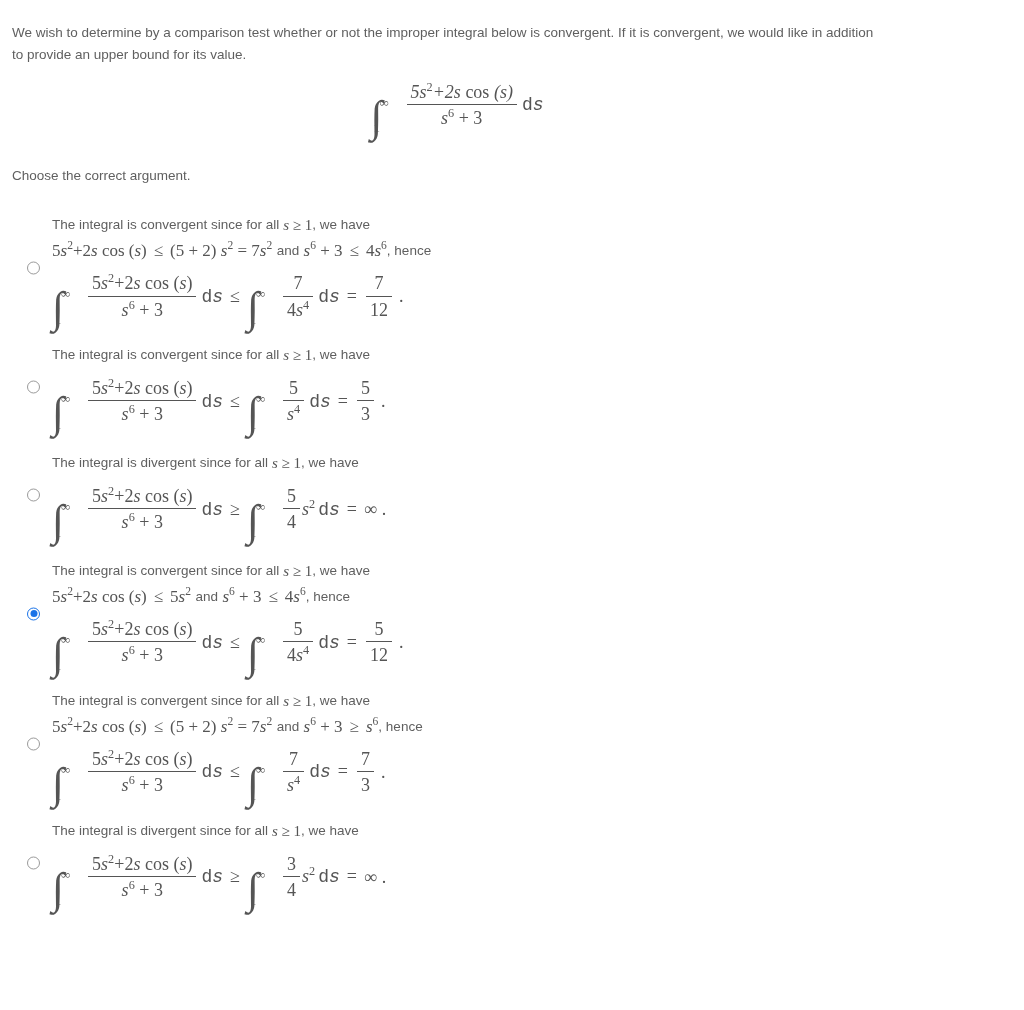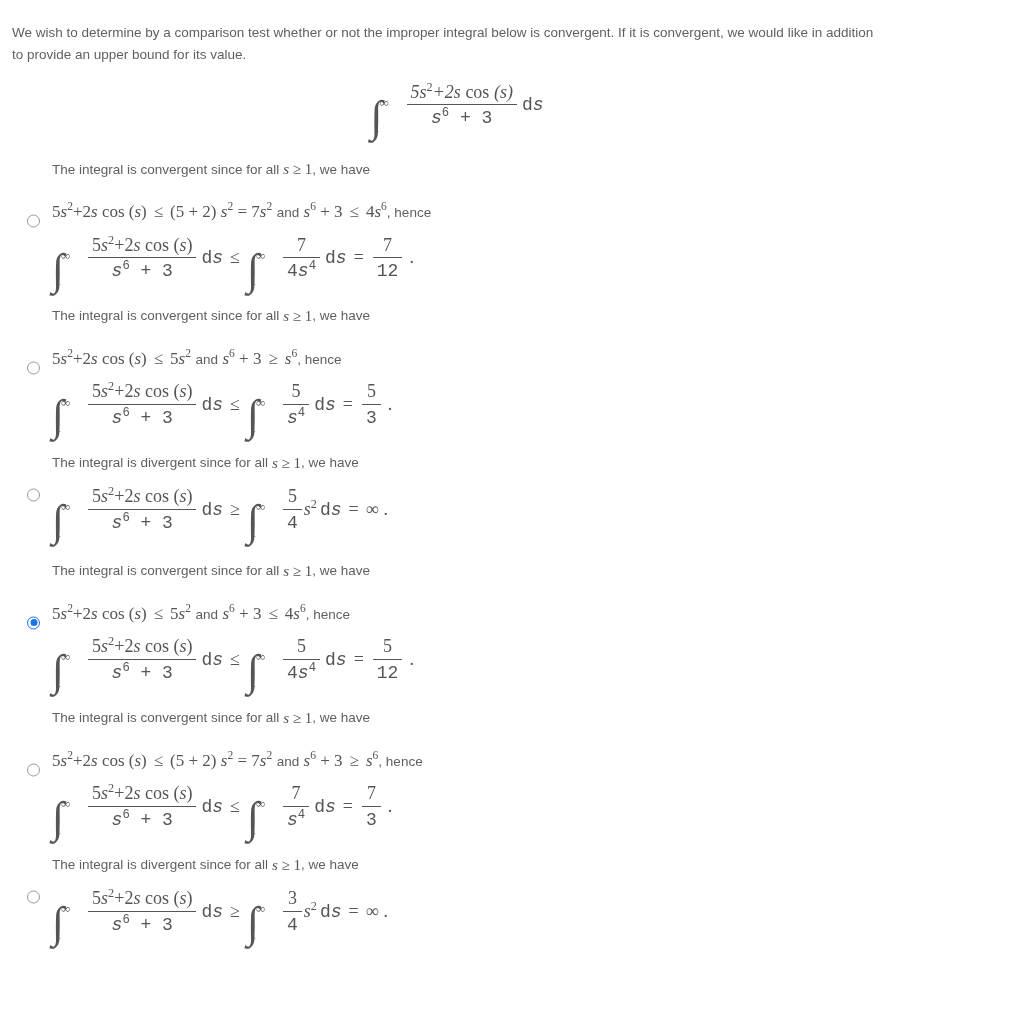--- a/index.html
+++ b/index.html
@@ -154,7 +154,6 @@
     display: block;
     padding: 2px 4px 0 4px;
     line-height: 1.25;
-    font-family: Liberation Mono, monospace;
   }
 
   

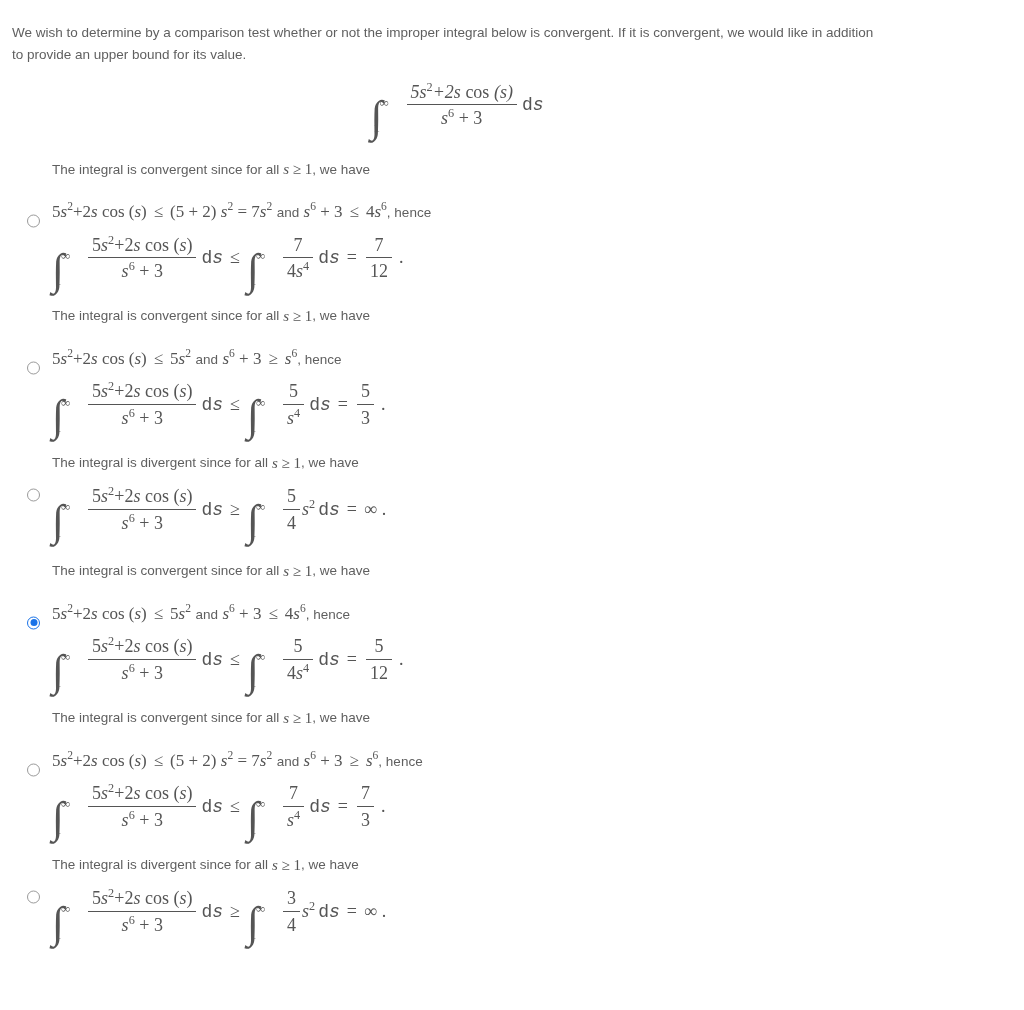--- a/index.html
+++ b/index.html
@@ -221,6 +221,7 @@
     </span>
   </div>
 
+  <p class="prompt2">Choose the correct argument.</p>
 
   <div class="options">
 

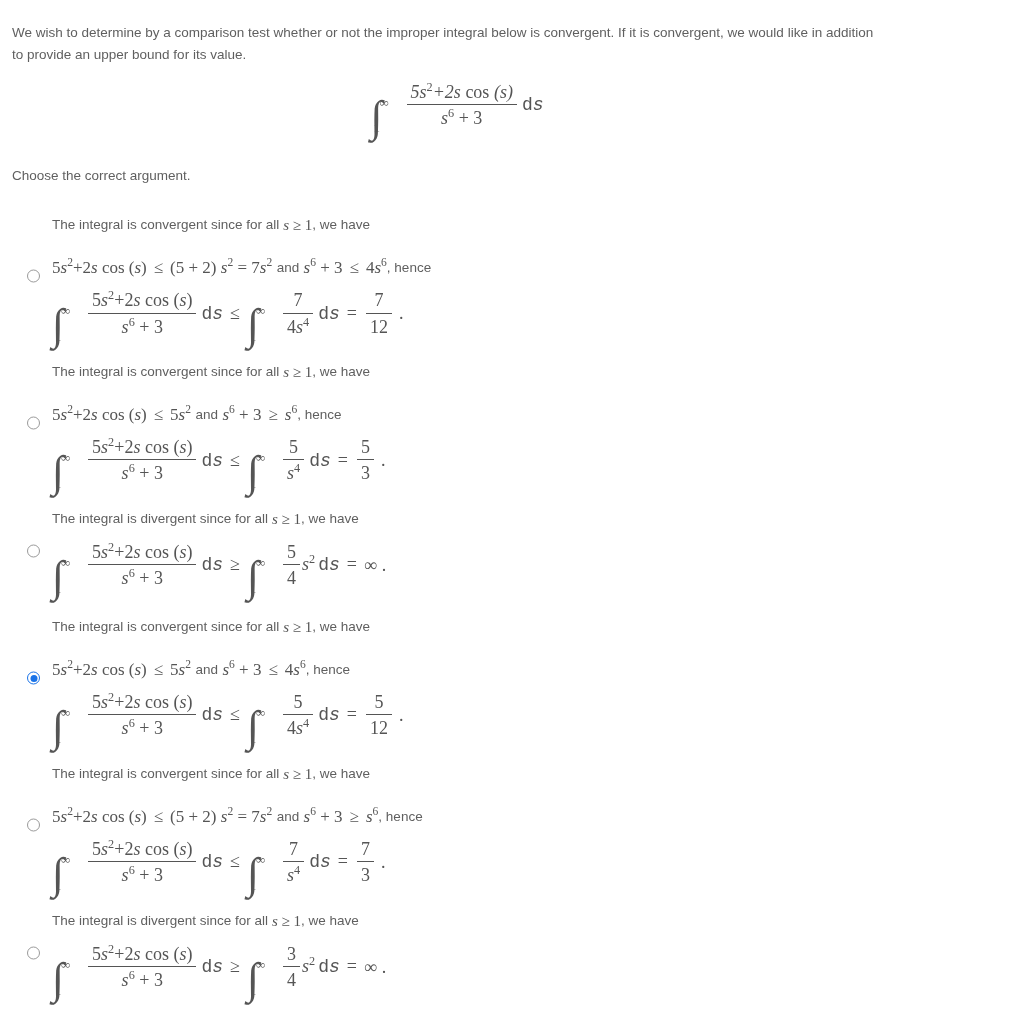--- a/index.html
+++ b/index.html
@@ -87,7 +87,7 @@
     white-space: nowrap;
   }
   .opt-line2 {
-    margin-top: 22px;
+    margin-top: 5px;
     white-space: nowrap;
   }
   .opt-line3 {

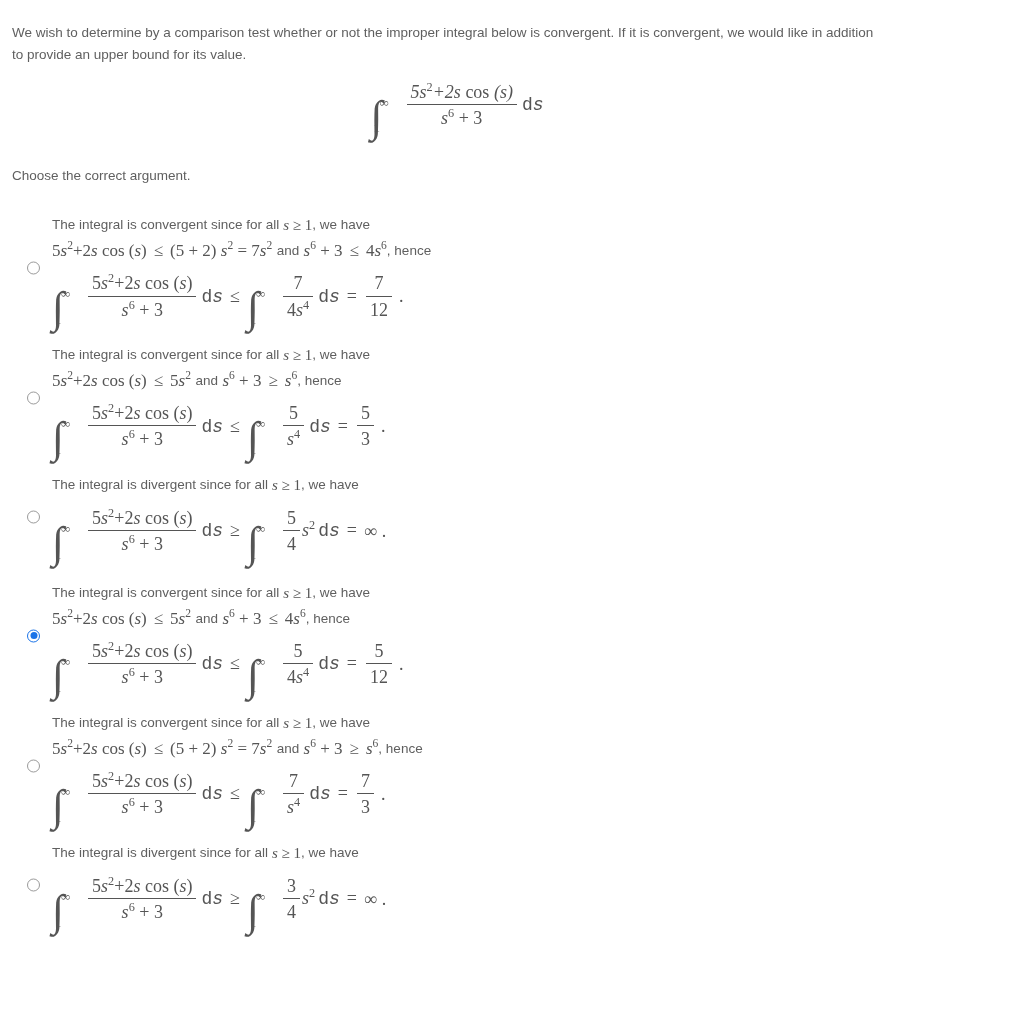--- a/index.html
+++ b/index.html
@@ -253,11 +253,6 @@
         <span class="m" style="font-size:15px">≥</span>
         <span class="m" style="font-size:15px">1</span><span>, we have</span>
       </div>
-      <div class="opt-line2">
-        <span class="m">5<span class="it">s</span><span class="sup">2</span>+2<span class="it">s</span> cos (<span class="it">s</span>)<span class="rel">≤</span>5<span class="it">s</span><span class="sup">2</span></span>
-        <span class="word">and</span>
-        <span class="m"><span class="it">s</span><span class="sup">6</span> + 3<span class="rel">≥</span><span class="it">s</span><span class="sup">6</span></span><span class="word">, hence</span>
-      </div>
       <div class="opt-line3">
         <span class="m bigmath">
           <span class="intg"><span class="sign">∫</span><span class="lims"><span class="upper">∞</span><span class="lower">1</span></span></span><span class="sp"></span><span class="frac"><span class="num">5<span class="it">s</span><span class="sup">2</span>+2<span class="it">s</span> cos (<span class="it">s</span>)</span><span class="den"><span class="it">s</span><span class="sup">6</span> + 3</span></span><span class="ds">d<span class="it">s</span></span><span class="rel">≤</span><span class="intg"><span class="sign">∫</span><span class="lims"><span class="upper">∞</span><span class="lower">1</span></span></span><span class="sp"></span><span class="frac"><span class="num">5</span><span class="den"><span class="it">s</span><span class="sup">4</span></span></span><span class="ds">d<span class="it">s</span></span><span class="rel">=</span><span class="frac"><span class="num">5</span><span class="den">3</span></span><span class="sp"></span><span>.</span>

